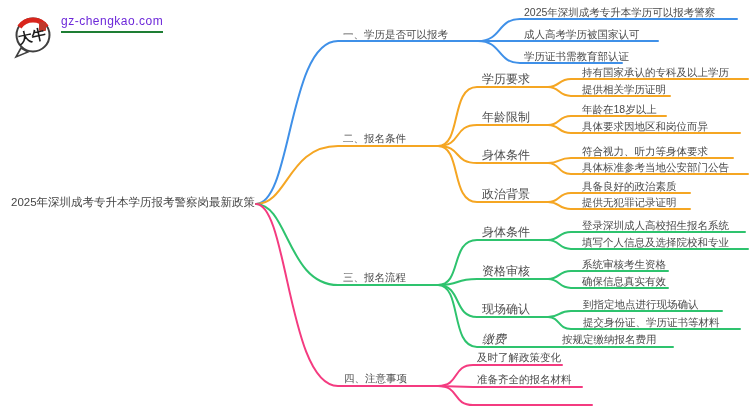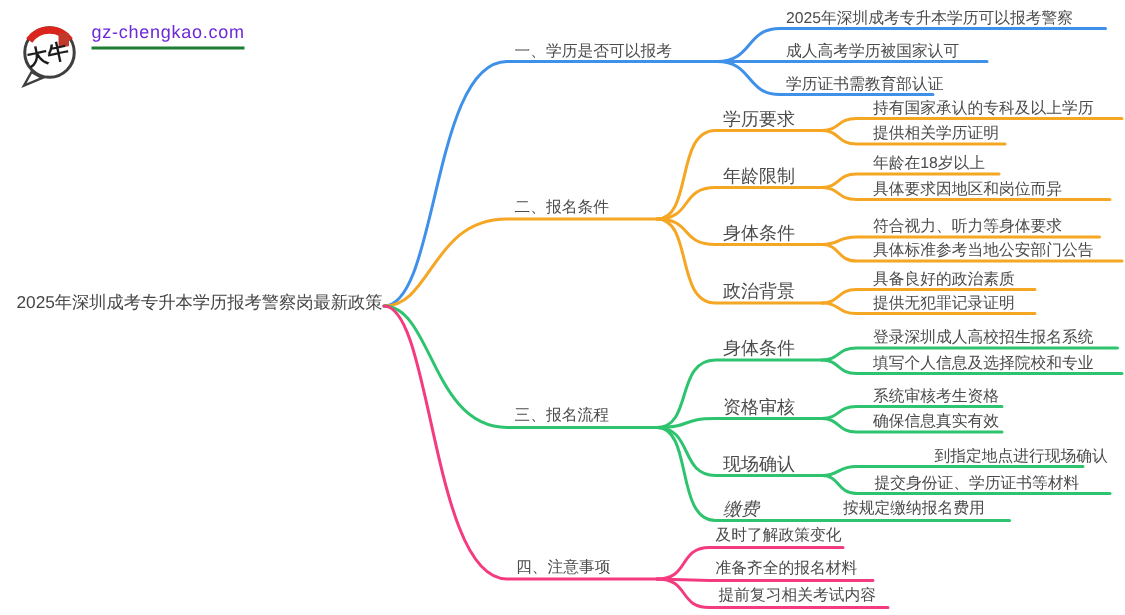--- a/index.html
+++ b/index.html
@@ -113,7 +113,7 @@
   <div class="node leaf-label" style="left:582px;top:258px;">系统审核考生资格</div>
   <div class="node leaf-label" style="left:582px;top:275px;">确保信息真实有效</div>
   <div class="node sub-label" style="left:482px;top:303px;">现场确认</div>
-  <div class="node leaf-label" style="left:583px;top:298px;margin-left:40px;">到指定地点进行现场确认</div>
+  <div class="node leaf-label" style="left:583px;top:298px;">到指定地点进行现场确认</div>
   <div class="node leaf-label" style="left:583px;top:316px;">提交身份证、学历证书等材料</div>
   <div class="node sub-label" style="left:482px;top:333px;font-style:italic;">缴费</div>
   <div class="node leaf-label" style="left:562px;top:333px;">按规定缴纳报名费用</div>

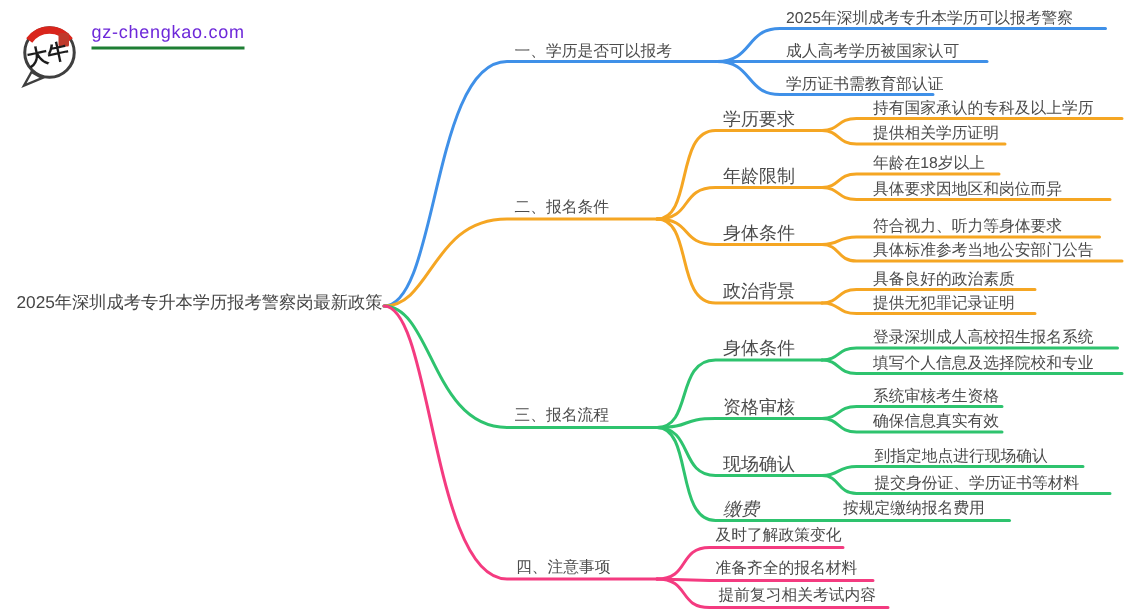--- a/index.html
+++ b/index.html
@@ -121,7 +121,6 @@
   <div class="node branch-label" style="left:344px;top:372px;">四、注意事项</div>
   <div class="node leaf-label" style="left:477px;top:351px;">及时了解政策变化</div>
   <div class="node leaf-label" style="left:477px;top:373px;">准备齐全的报名材料</div>
-  <div class="node leaf-label" style="left:479px;top:391px;">提前复习相关考试内容</div>
 
 </div>
 

